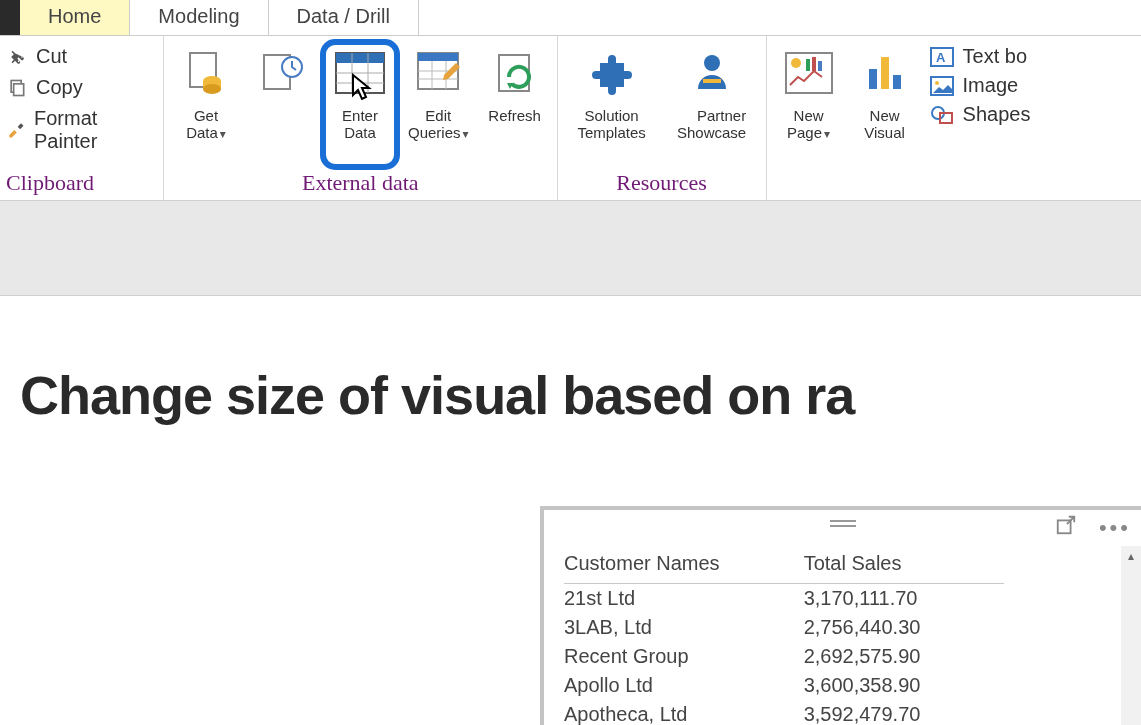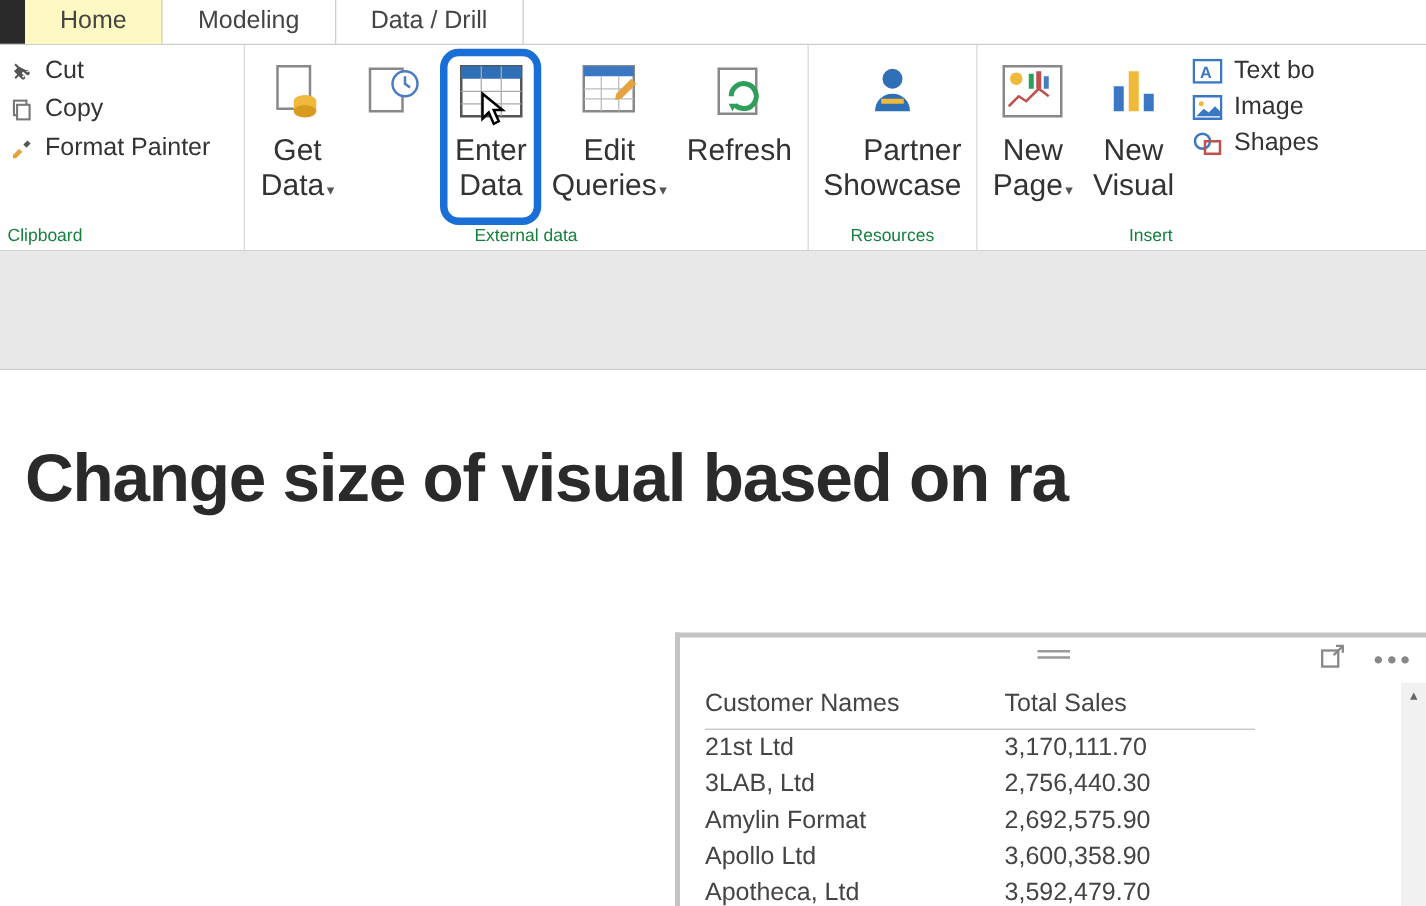--- a/index.html
+++ b/index.html
@@ -233,7 +233,7 @@
 
 <div class="ribbon">
 
-  <div class="ribbon-group" style="width:196px;">
+  <div class="ribbon-group" style="width:164px;">
     <div class="ribbon-group-inner">
       <div class="clip-items">
         <div class="clip-row">

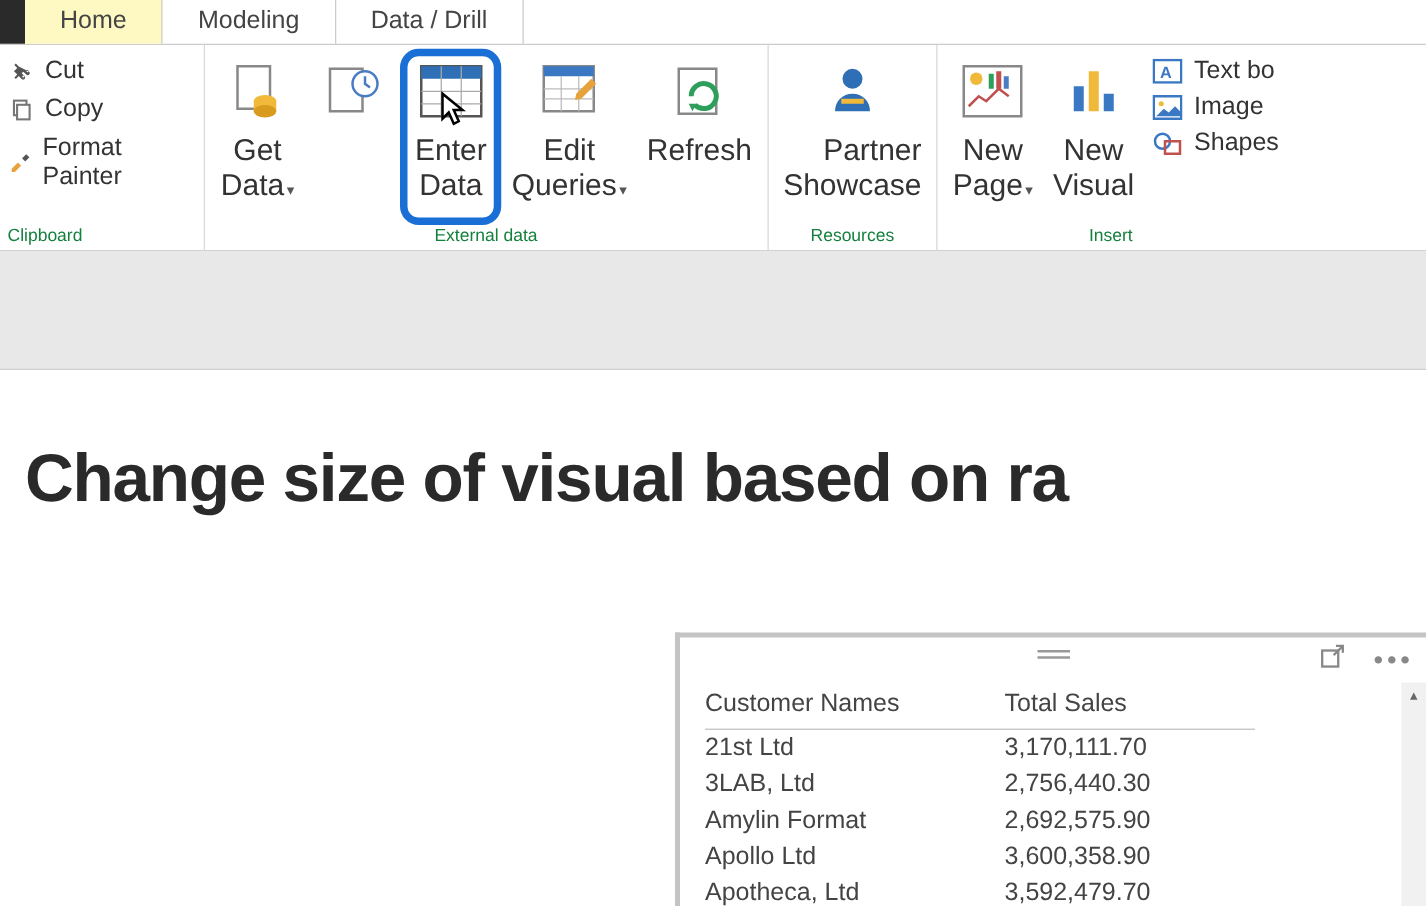--- a/index.html
+++ b/index.html
@@ -77,7 +77,7 @@
     justify-content: flex-start;
     padding: 4px 8px 0 8px;
     cursor: pointer;
-    font-size: 24px;
+    font-size: 15px;
     color: #333;
     text-align: center;
     min-width: 76px;

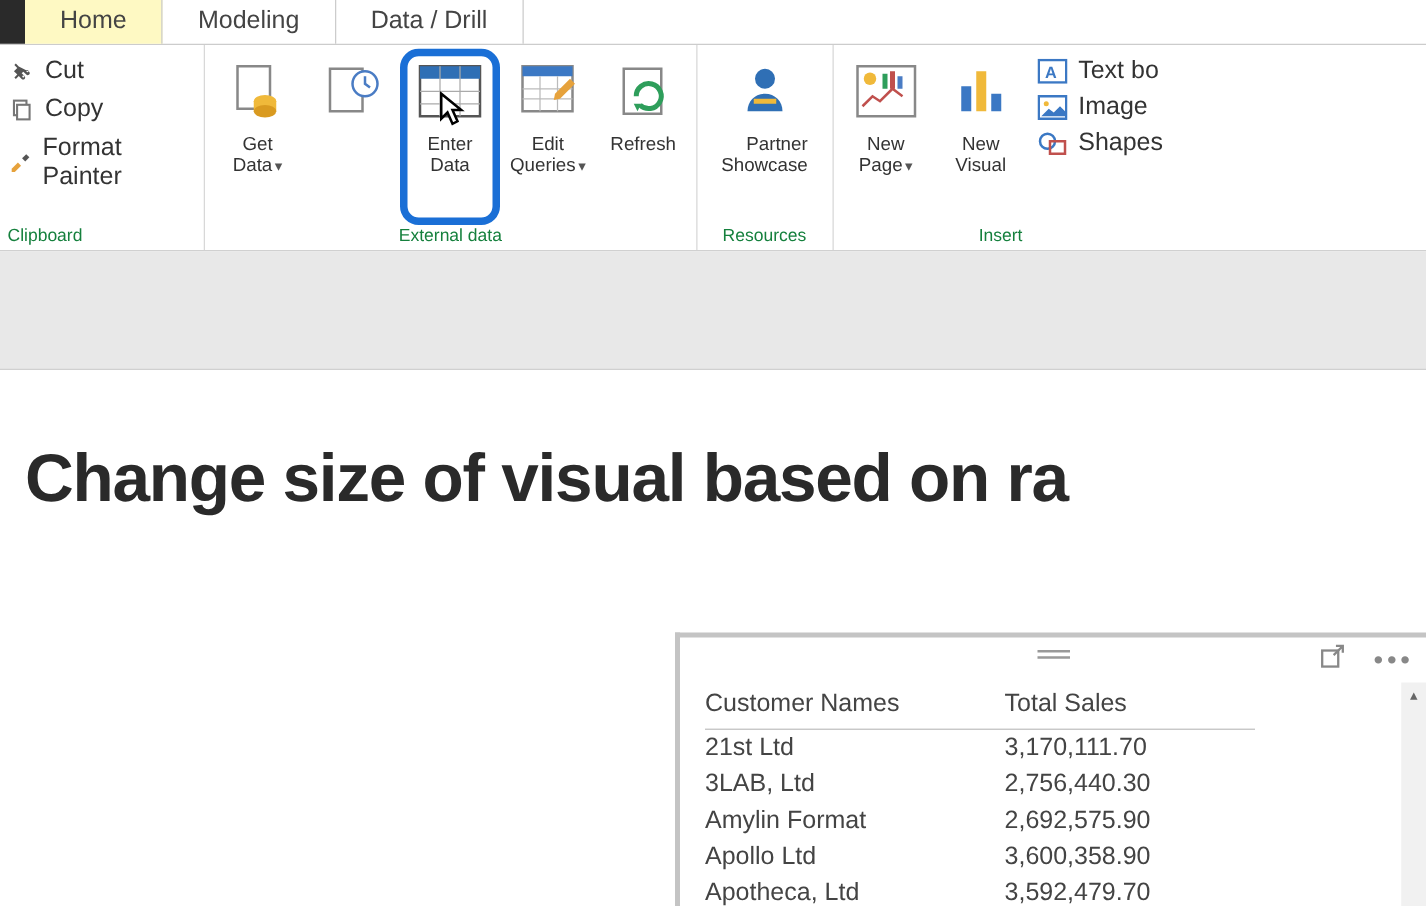--- a/index.html
+++ b/index.html
@@ -338,6 +338,15 @@
 
   <div class="ribbon-group">
     <div class="ribbon-group-inner">
+      <div class="big-btn" style="min-width:100px;">
+        <div class="icon-box">
+          <svg width="48" height="48" viewBox="0 0 48 48">
+              <path fill="#2f6fb5" d="M12 14h8v-4a4 4 0 018 0v4h8v8h4a4 4 0 010 8h-4v8h-8v4a4 4 0 01-8 0v-4h-8v-8h-4a4 4 0 010-8h4z"></path>
+            </svg>
+        </div>
+        <div class="lbl"><span style="white-space:pre;">Solution
+Templates</span></div>
+      </div>
       <div class="big-btn" style="min-width:100px;text-align:right;">
         <div class="icon-box">
           <svg width="48" height="48" viewBox="0 0 48 48">

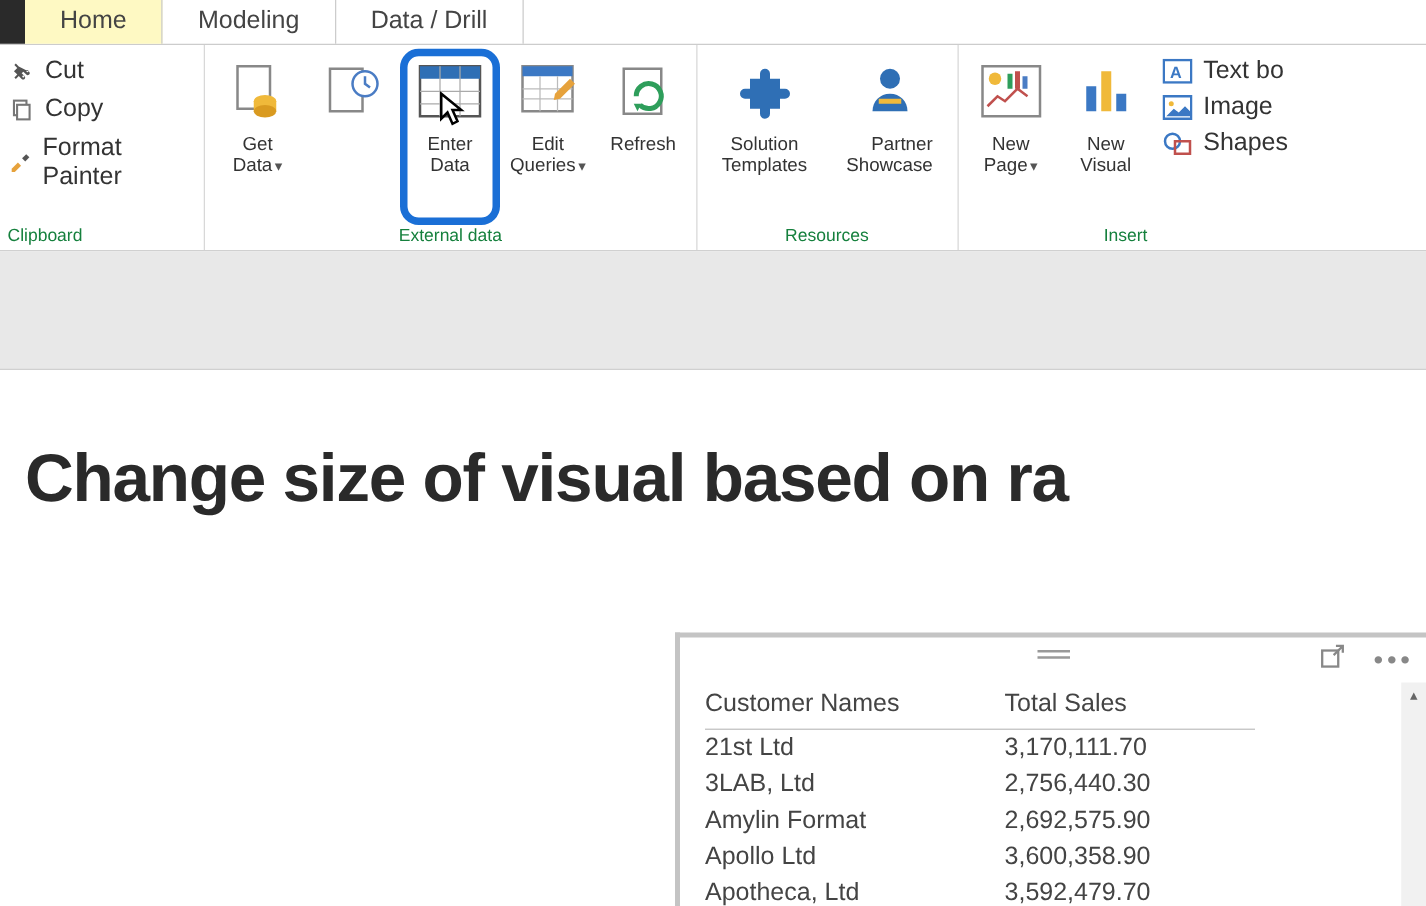--- a/index.html
+++ b/index.html
@@ -47,9 +47,10 @@
   }
   .ribbon-group-label {
     text-align: center;
-    font-size: 14px;
-    color: #15803d;
+    font-size: 22px;
+    color: #701a75;
     padding-bottom: 2px;
+    font-family: Liberation Serif, serif;
   }
 
   

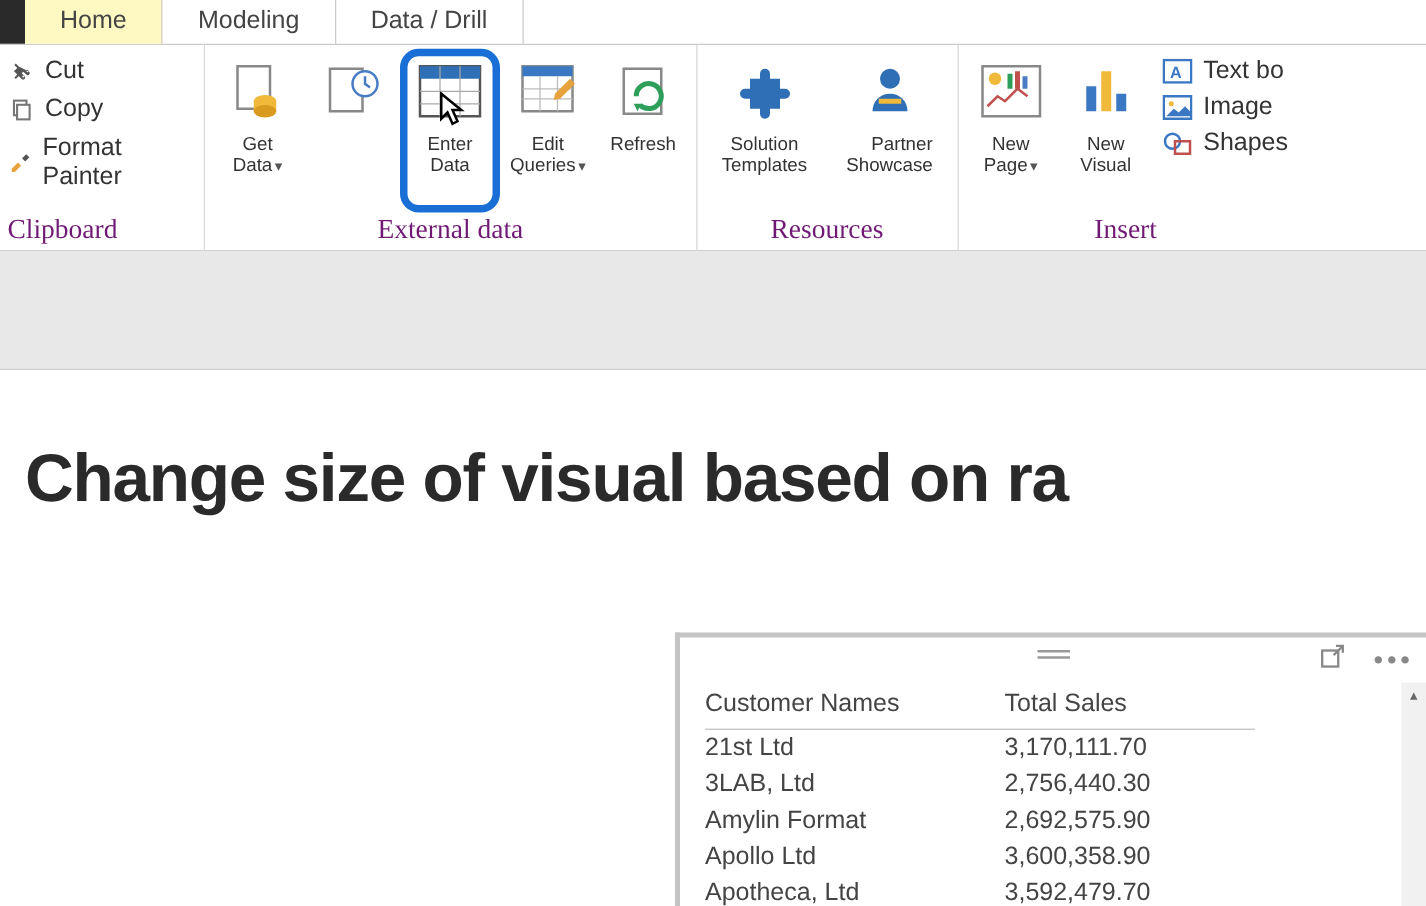--- a/index.html
+++ b/index.html
@@ -421,7 +421,6 @@
         </div>
       </div>
     </div>
-    <div class="ribbon-group-label">Insert</div>
   </div>
 
 </div>

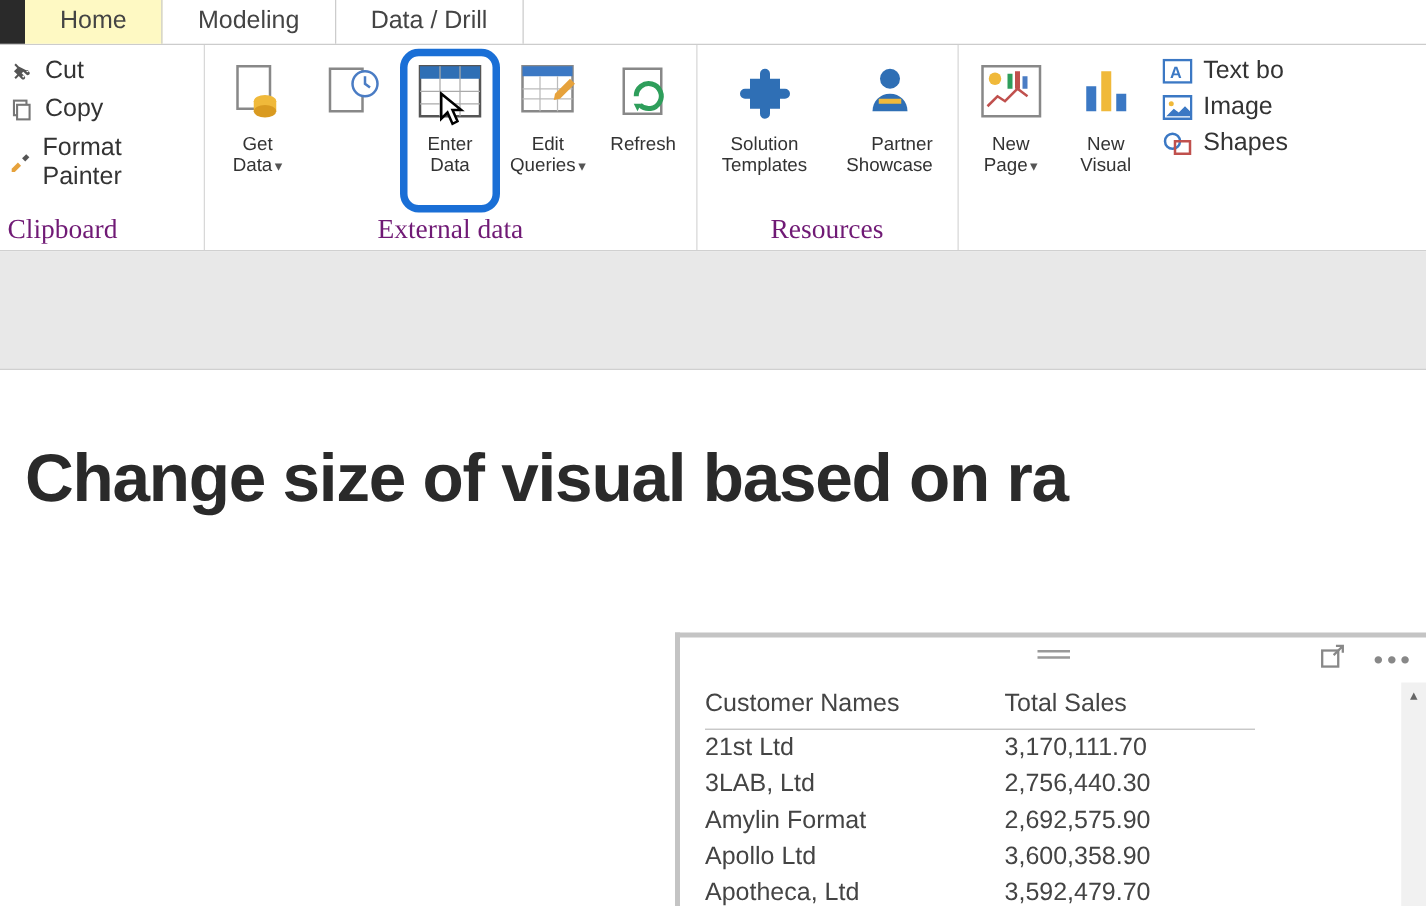--- a/index.html
+++ b/index.html
@@ -134,7 +134,7 @@
   .big-title {
     position: absolute;
     left: 20px;
-    top: 56px;
+    top: 68px;
     font-size: 54px;
     font-weight: 900;
     color: #2a2a2a;

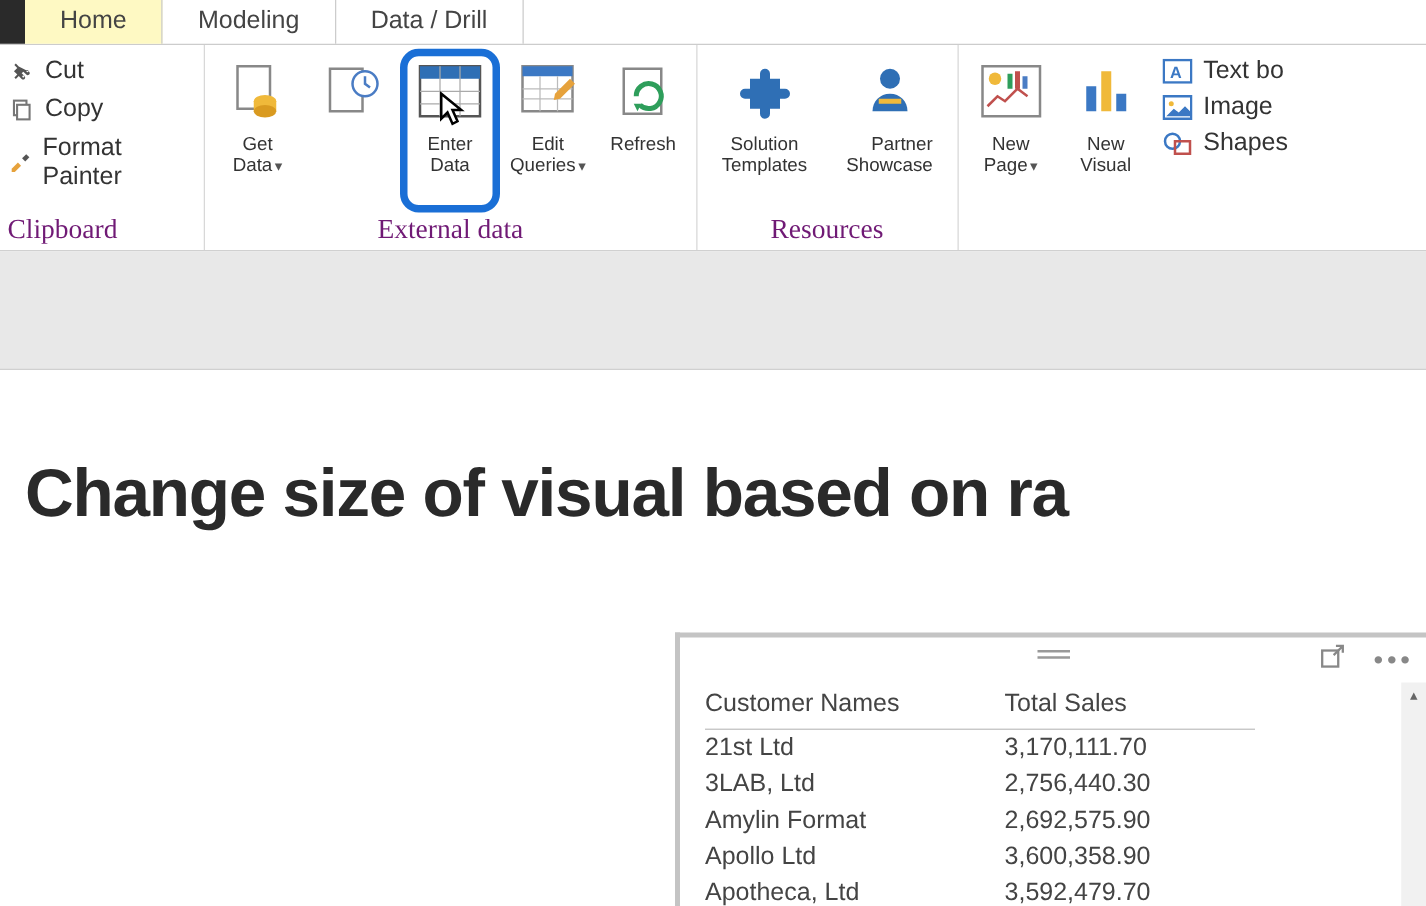--- a/index.html
+++ b/index.html
@@ -459,7 +459,7 @@
               <td class="num">2,756,440.30</td>
             </tr>
           <tr>
-              <td>Amylin Format</td>
+              <td>Recent Group</td>
               <td class="num">2,692,575.90</td>
             </tr>
           <tr>

